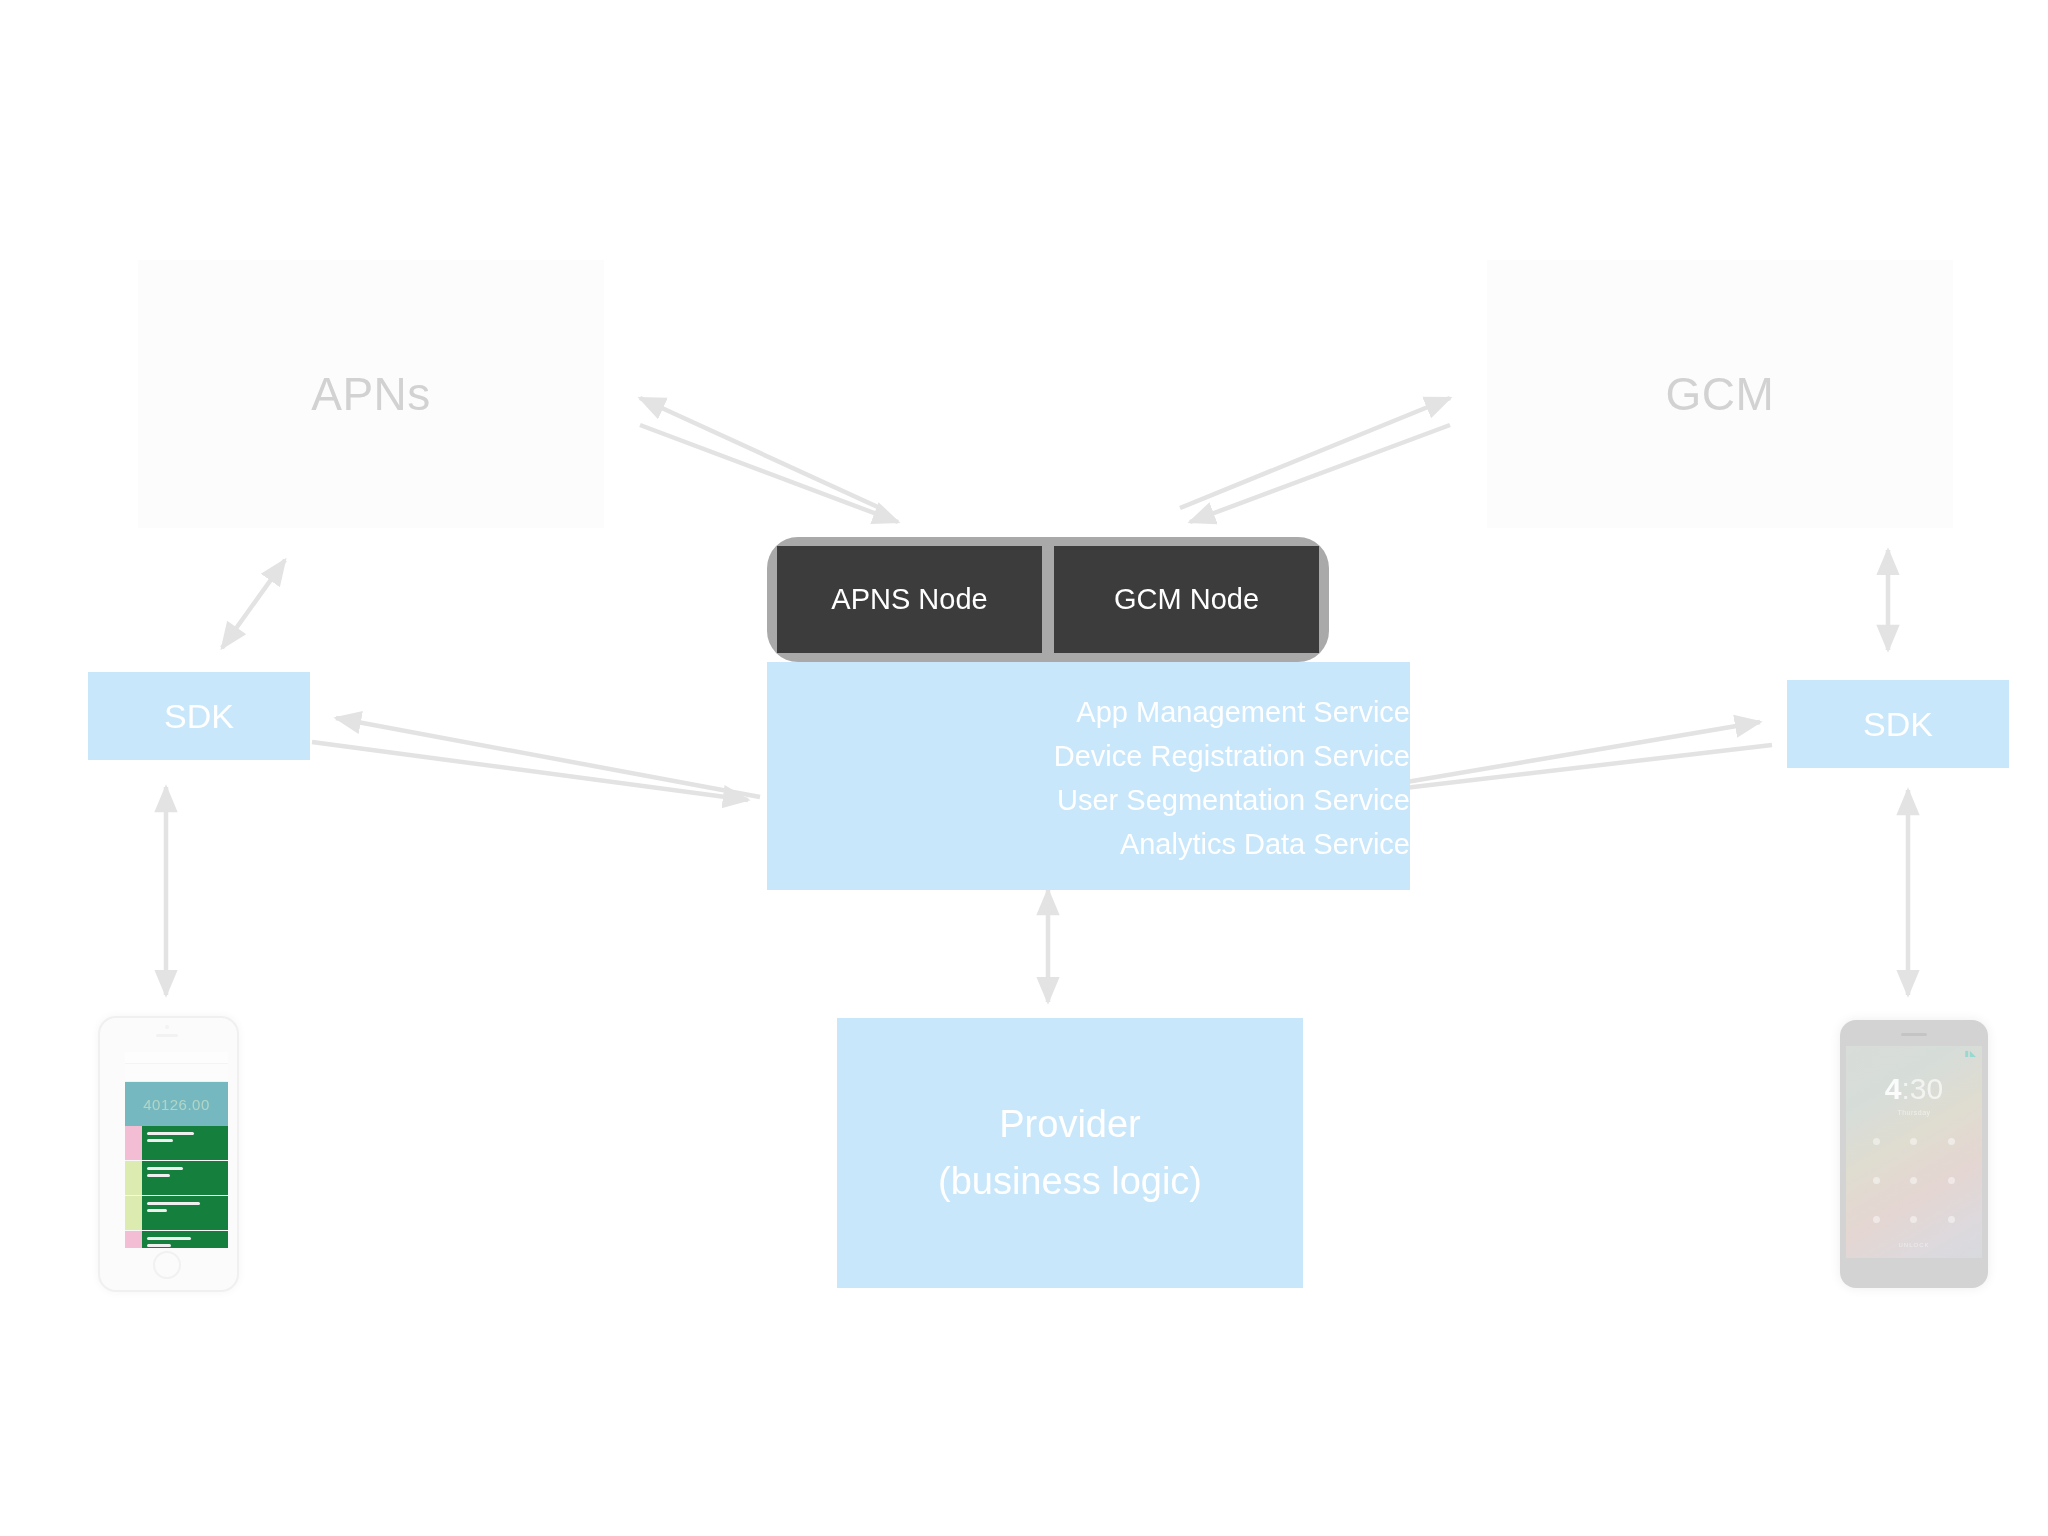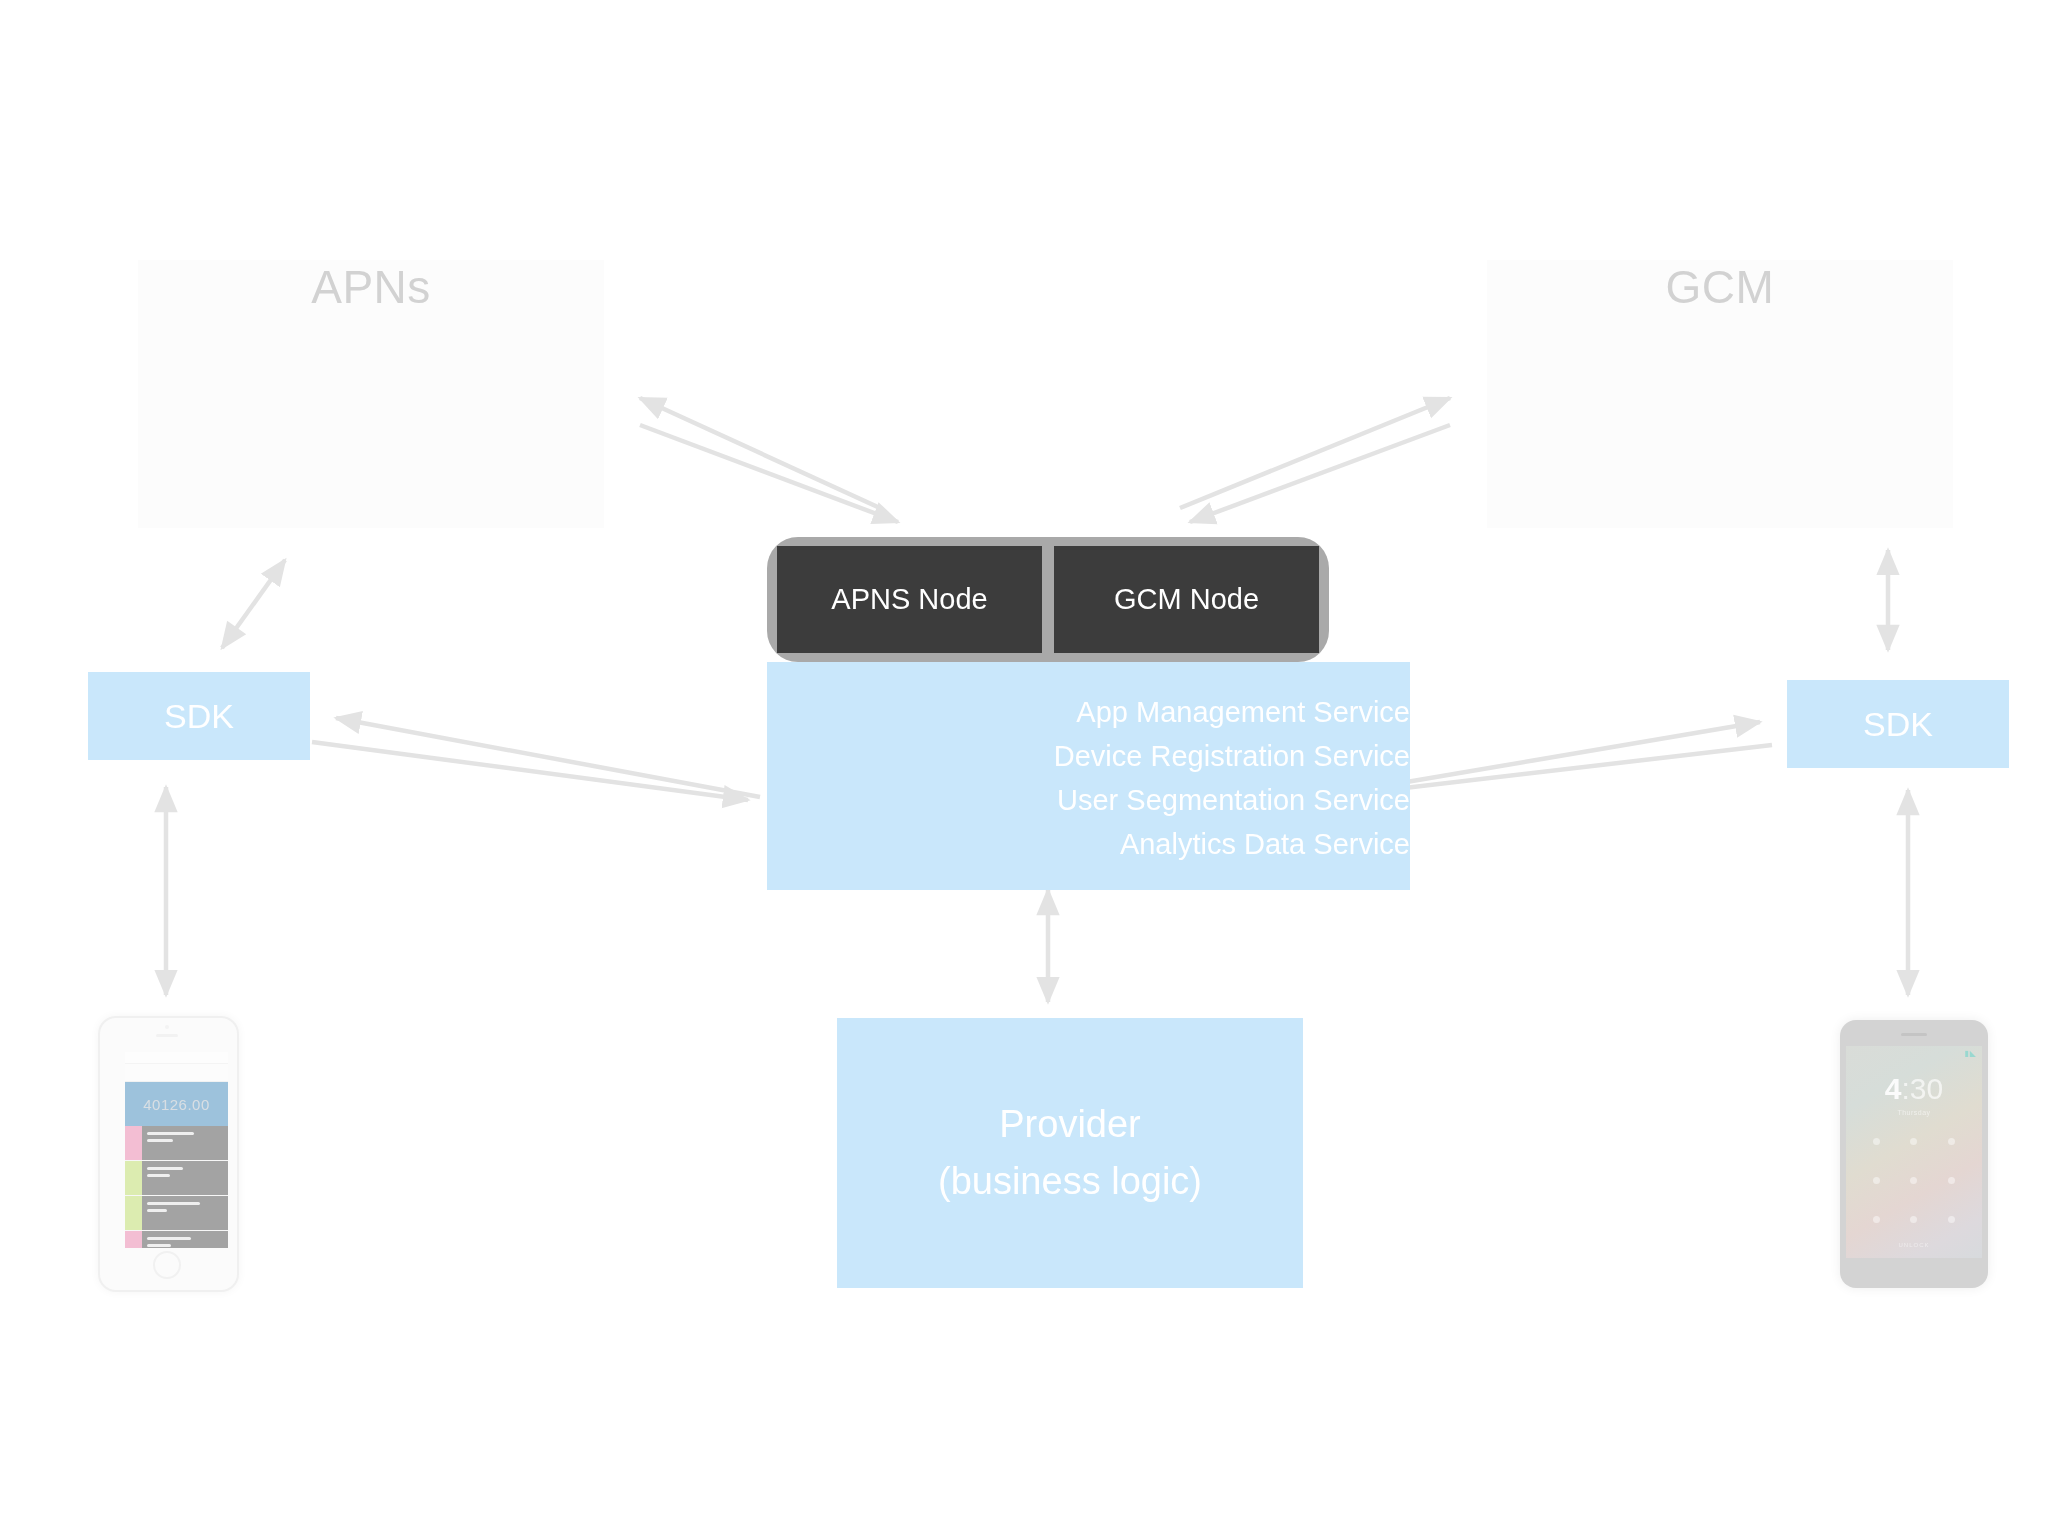--- a/index.html
+++ b/index.html
@@ -27,7 +27,7 @@
   .cloud-box {
     background: #fcfcfc;
     display: flex;
-    align-items: flex-start;
+    align-items: center;
     justify-content: center;
   }
   .cloud-label {

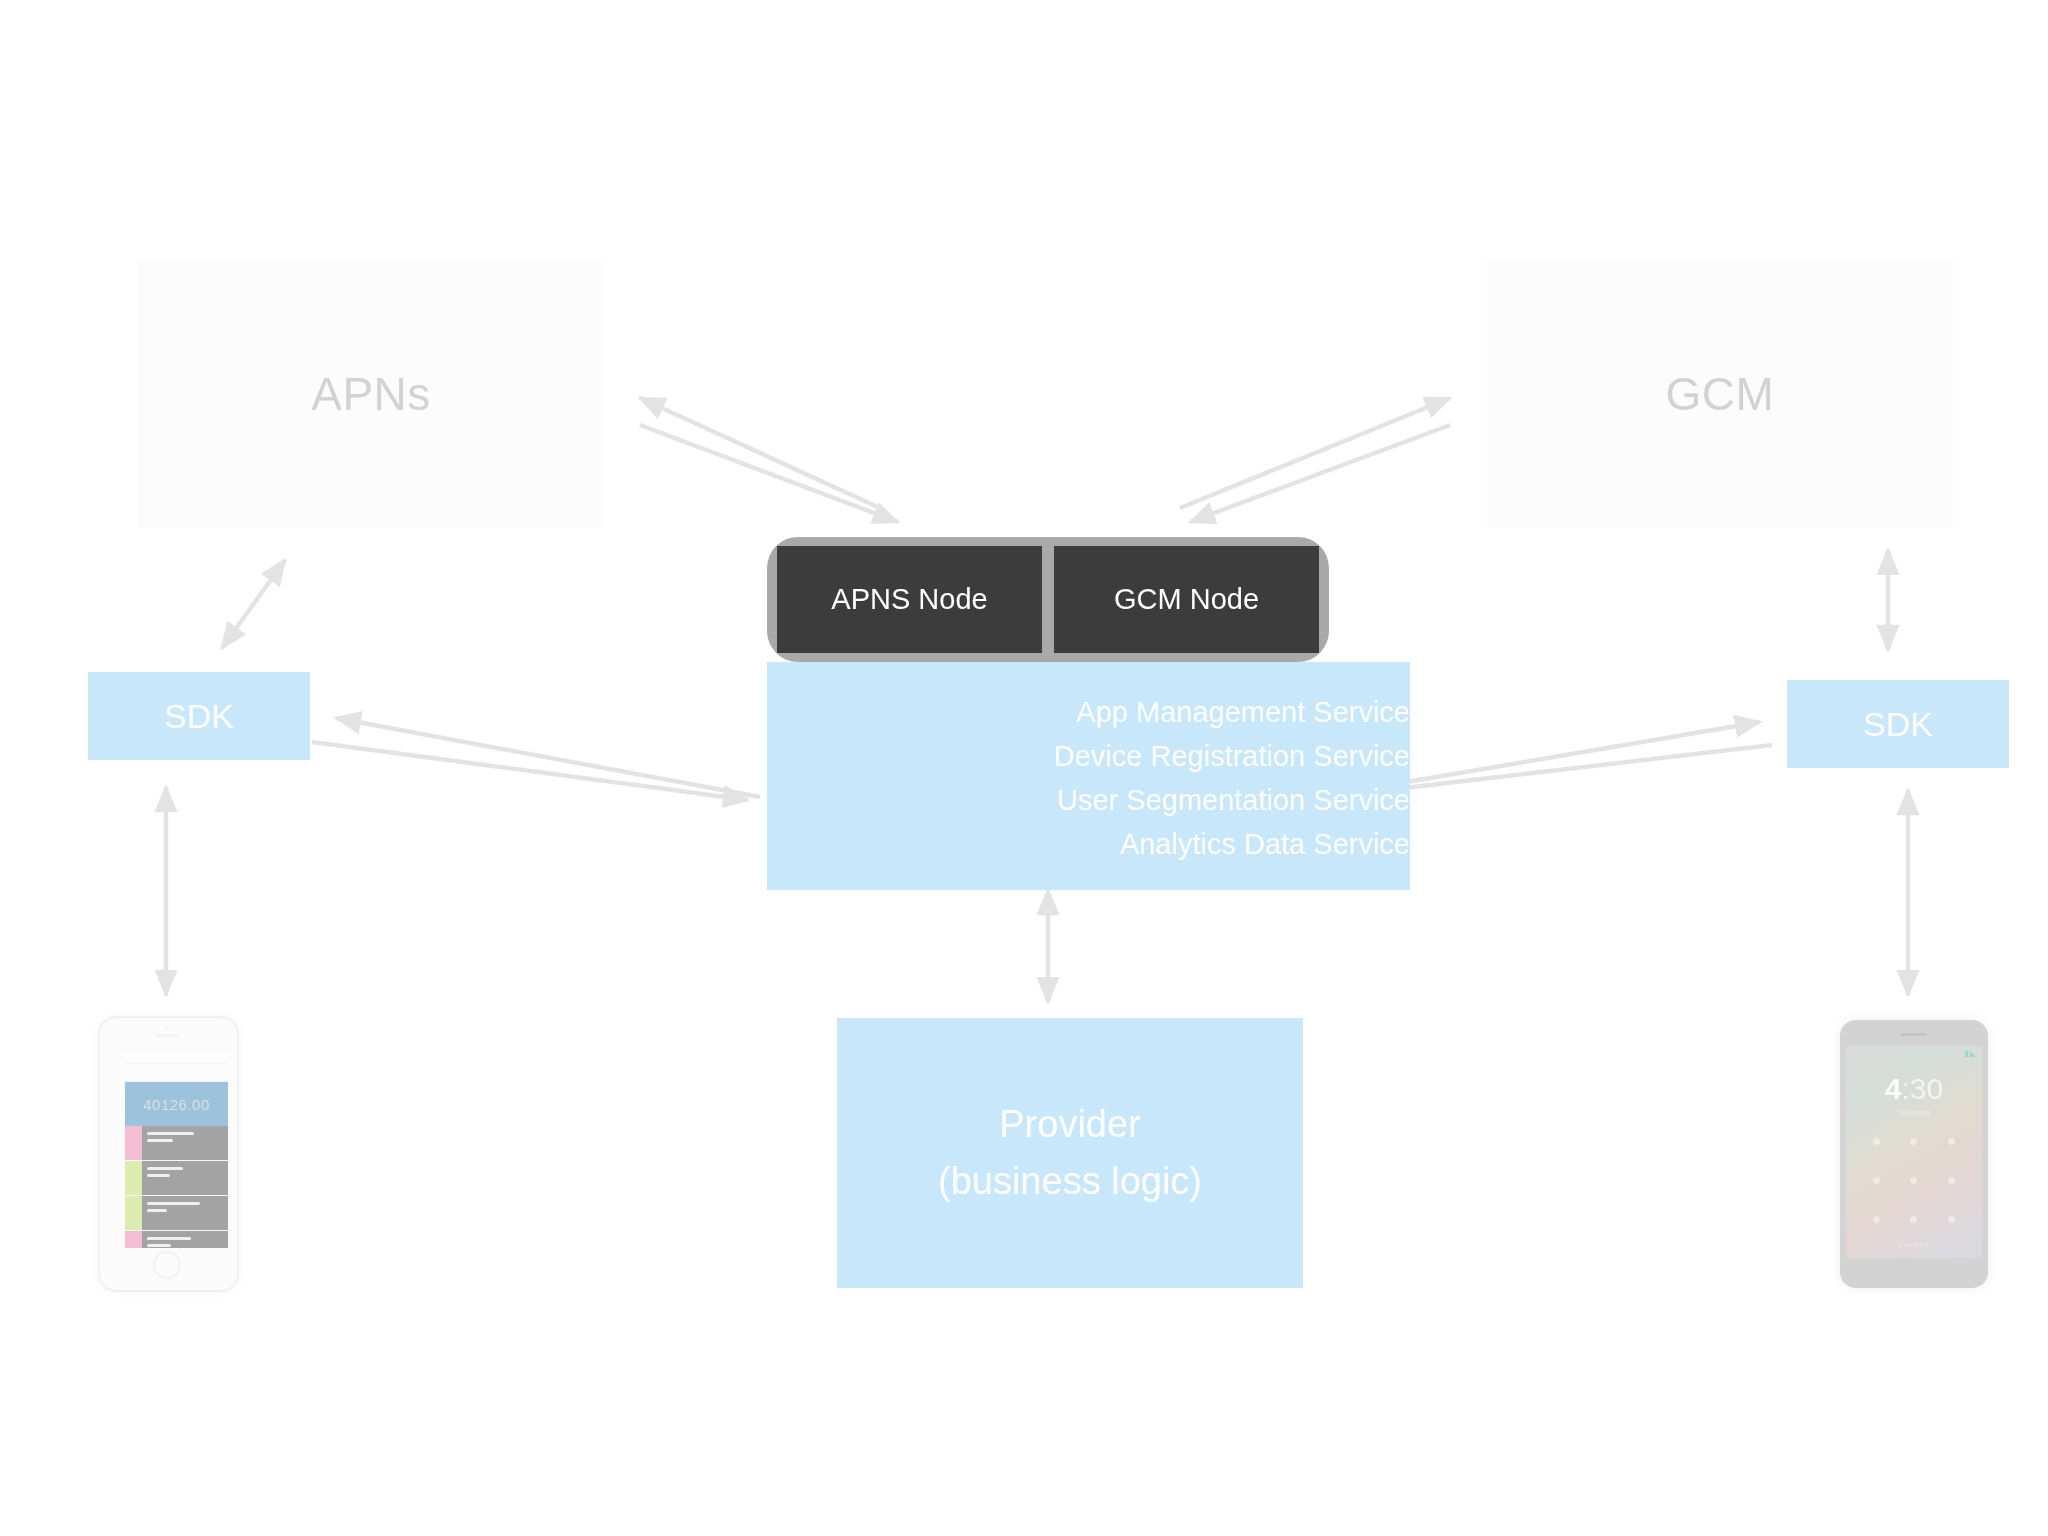--- a/index.html
+++ b/index.html
@@ -132,7 +132,7 @@
     position: absolute;
     left: 7px; right: 7px;
     top: 36px; bottom: 40px;
-    background: #a3a3a3;
+    background: #15803d;
     overflow: hidden;
     margin-left: 20px;
   }

